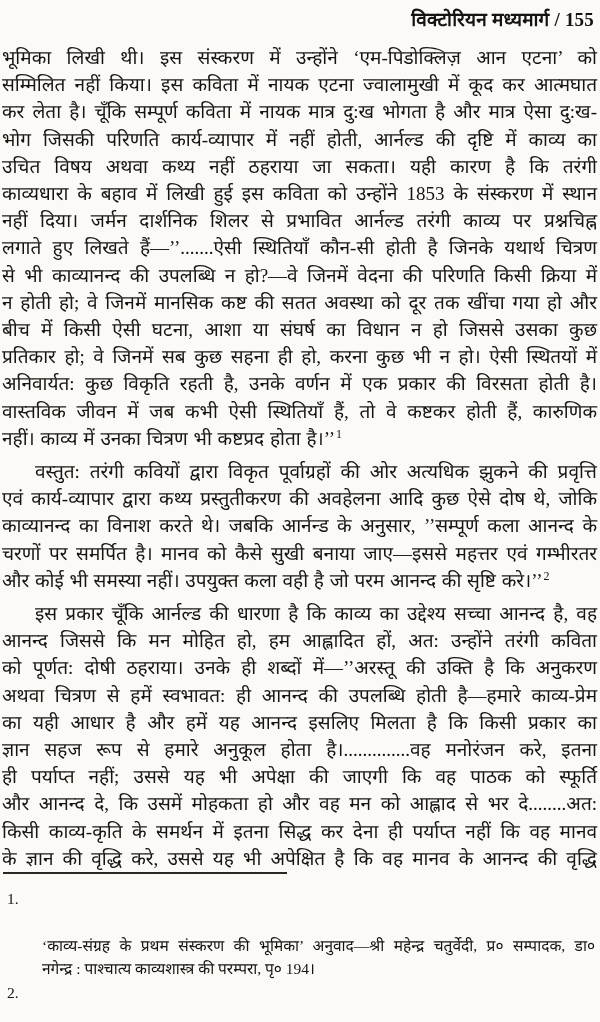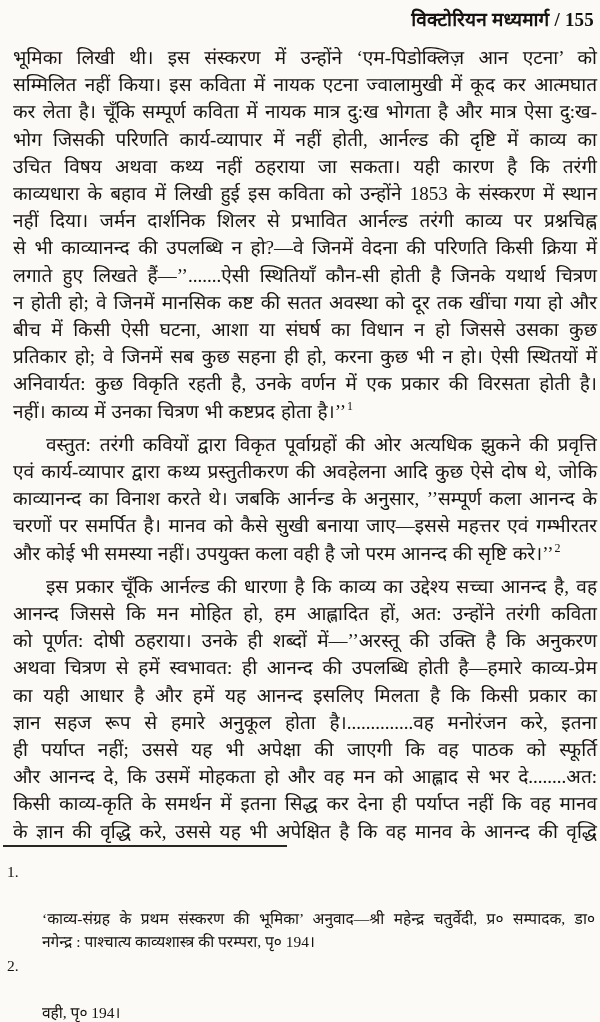--- a/index.html
+++ b/index.html
@@ -25,7 +25,7 @@
     padding-right: 3px;
     letter-spacing: 0.2px;
   }
-  .body-paragraphs { margin-top: 12px; margin-left: 11px; }
+  .body-paragraphs { margin-top: 12px; }
   .para { margin: 0; }
   .para + .para { margin-top: 6px; }
   .line {

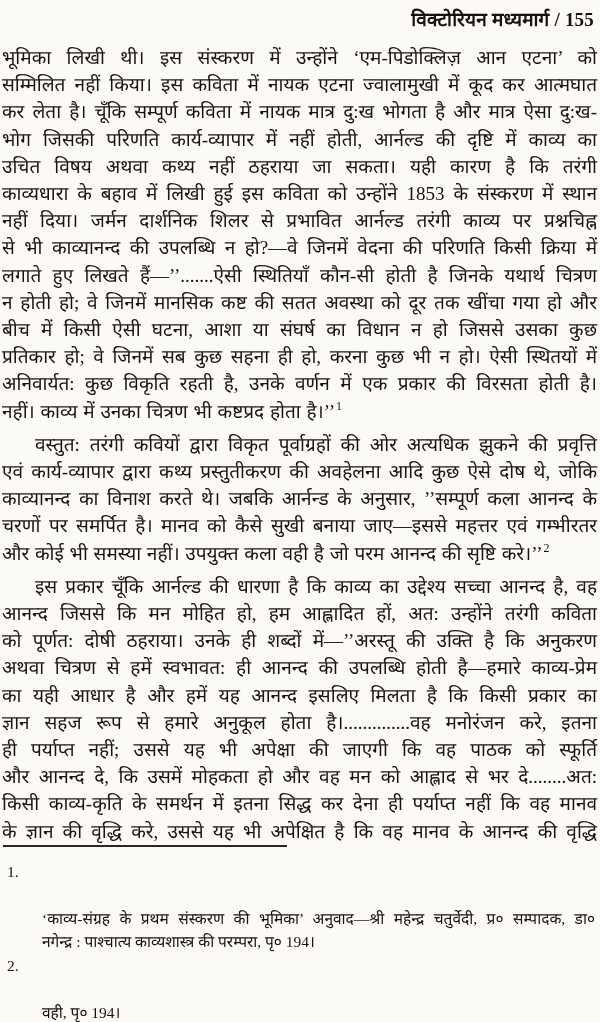--- a/index.html
+++ b/index.html
@@ -85,8 +85,8 @@
         <div class="line">उचित विषय अथवा कथ्य नहीं ठहराया जा सकता। यही कारण है कि तरंगी</div>
         <div class="line">काव्यधारा के बहाव में लिखी हुई इस कविता को उन्होंने 1853 के संस्करण में स्थान</div>
         <div class="line">नहीं दिया। जर्मन दार्शनिक शिलर से प्रभावित आर्नल्ड तरंगी काव्य पर प्रश्नचिह्न</div>
+        <div class="line">लगाते हुए लिखते हैं—’’.......ऐसी स्थितियाँ कौन-सी होती है जिनके यथार्थ चित्रण</div>
         <div class="line">से भी काव्यानन्द की उपलब्धि न हो?—वे जिनमें वेदना की परिणति किसी क्रिया में</div>
-        <div class="line">लगाते हुए लिखते हैं—’’.......ऐसी स्थितियाँ कौन-सी होती है जिनके यथार्थ चित्रण</div>
         <div class="line">न होती हो; वे जिनमें मानसिक कष्ट की सतत अवस्था को दूर तक खींचा गया हो और</div>
         <div class="line">बीच में किसी ऐसी घटना, आशा या संघर्ष का विधान न हो जिससे उसका कुछ</div>
         <div class="line">प्रतिकार हो; वे जिनमें सब कुछ सहना ही हो, करना कुछ भी न हो। ऐसी स्थितयों में</div>

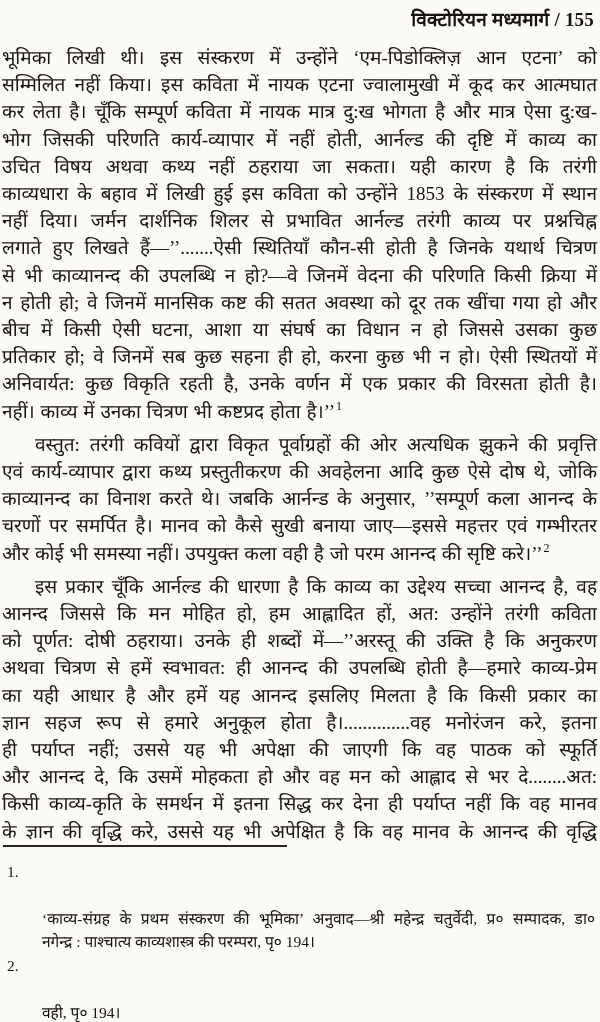--- a/index.html
+++ b/index.html
@@ -91,6 +91,7 @@
         <div class="line">बीच में किसी ऐसी घटना, आशा या संघर्ष का विधान न हो जिससे उसका कुछ</div>
         <div class="line">प्रतिकार हो; वे जिनमें सब कुछ सहना ही हो, करना कुछ भी न हो। ऐसी स्थितयों में</div>
         <div class="line">अनिवार्यत: कुछ विकृति रहती है, उनके वर्णन में एक प्रकार की विरसता होती है।</div>
+        <div class="line">वास्तविक जीवन में जब कभी ऐसी स्थितियाँ हैं, तो वे कष्टकर होती हैं, कारुणिक</div>
         <div class="line last">नहीं। काव्य में  उनका चित्रण भी कष्टप्रद होता है।’’<sup class="fn-ref">1</sup></div>
       </div>
       <div class="para indent">

